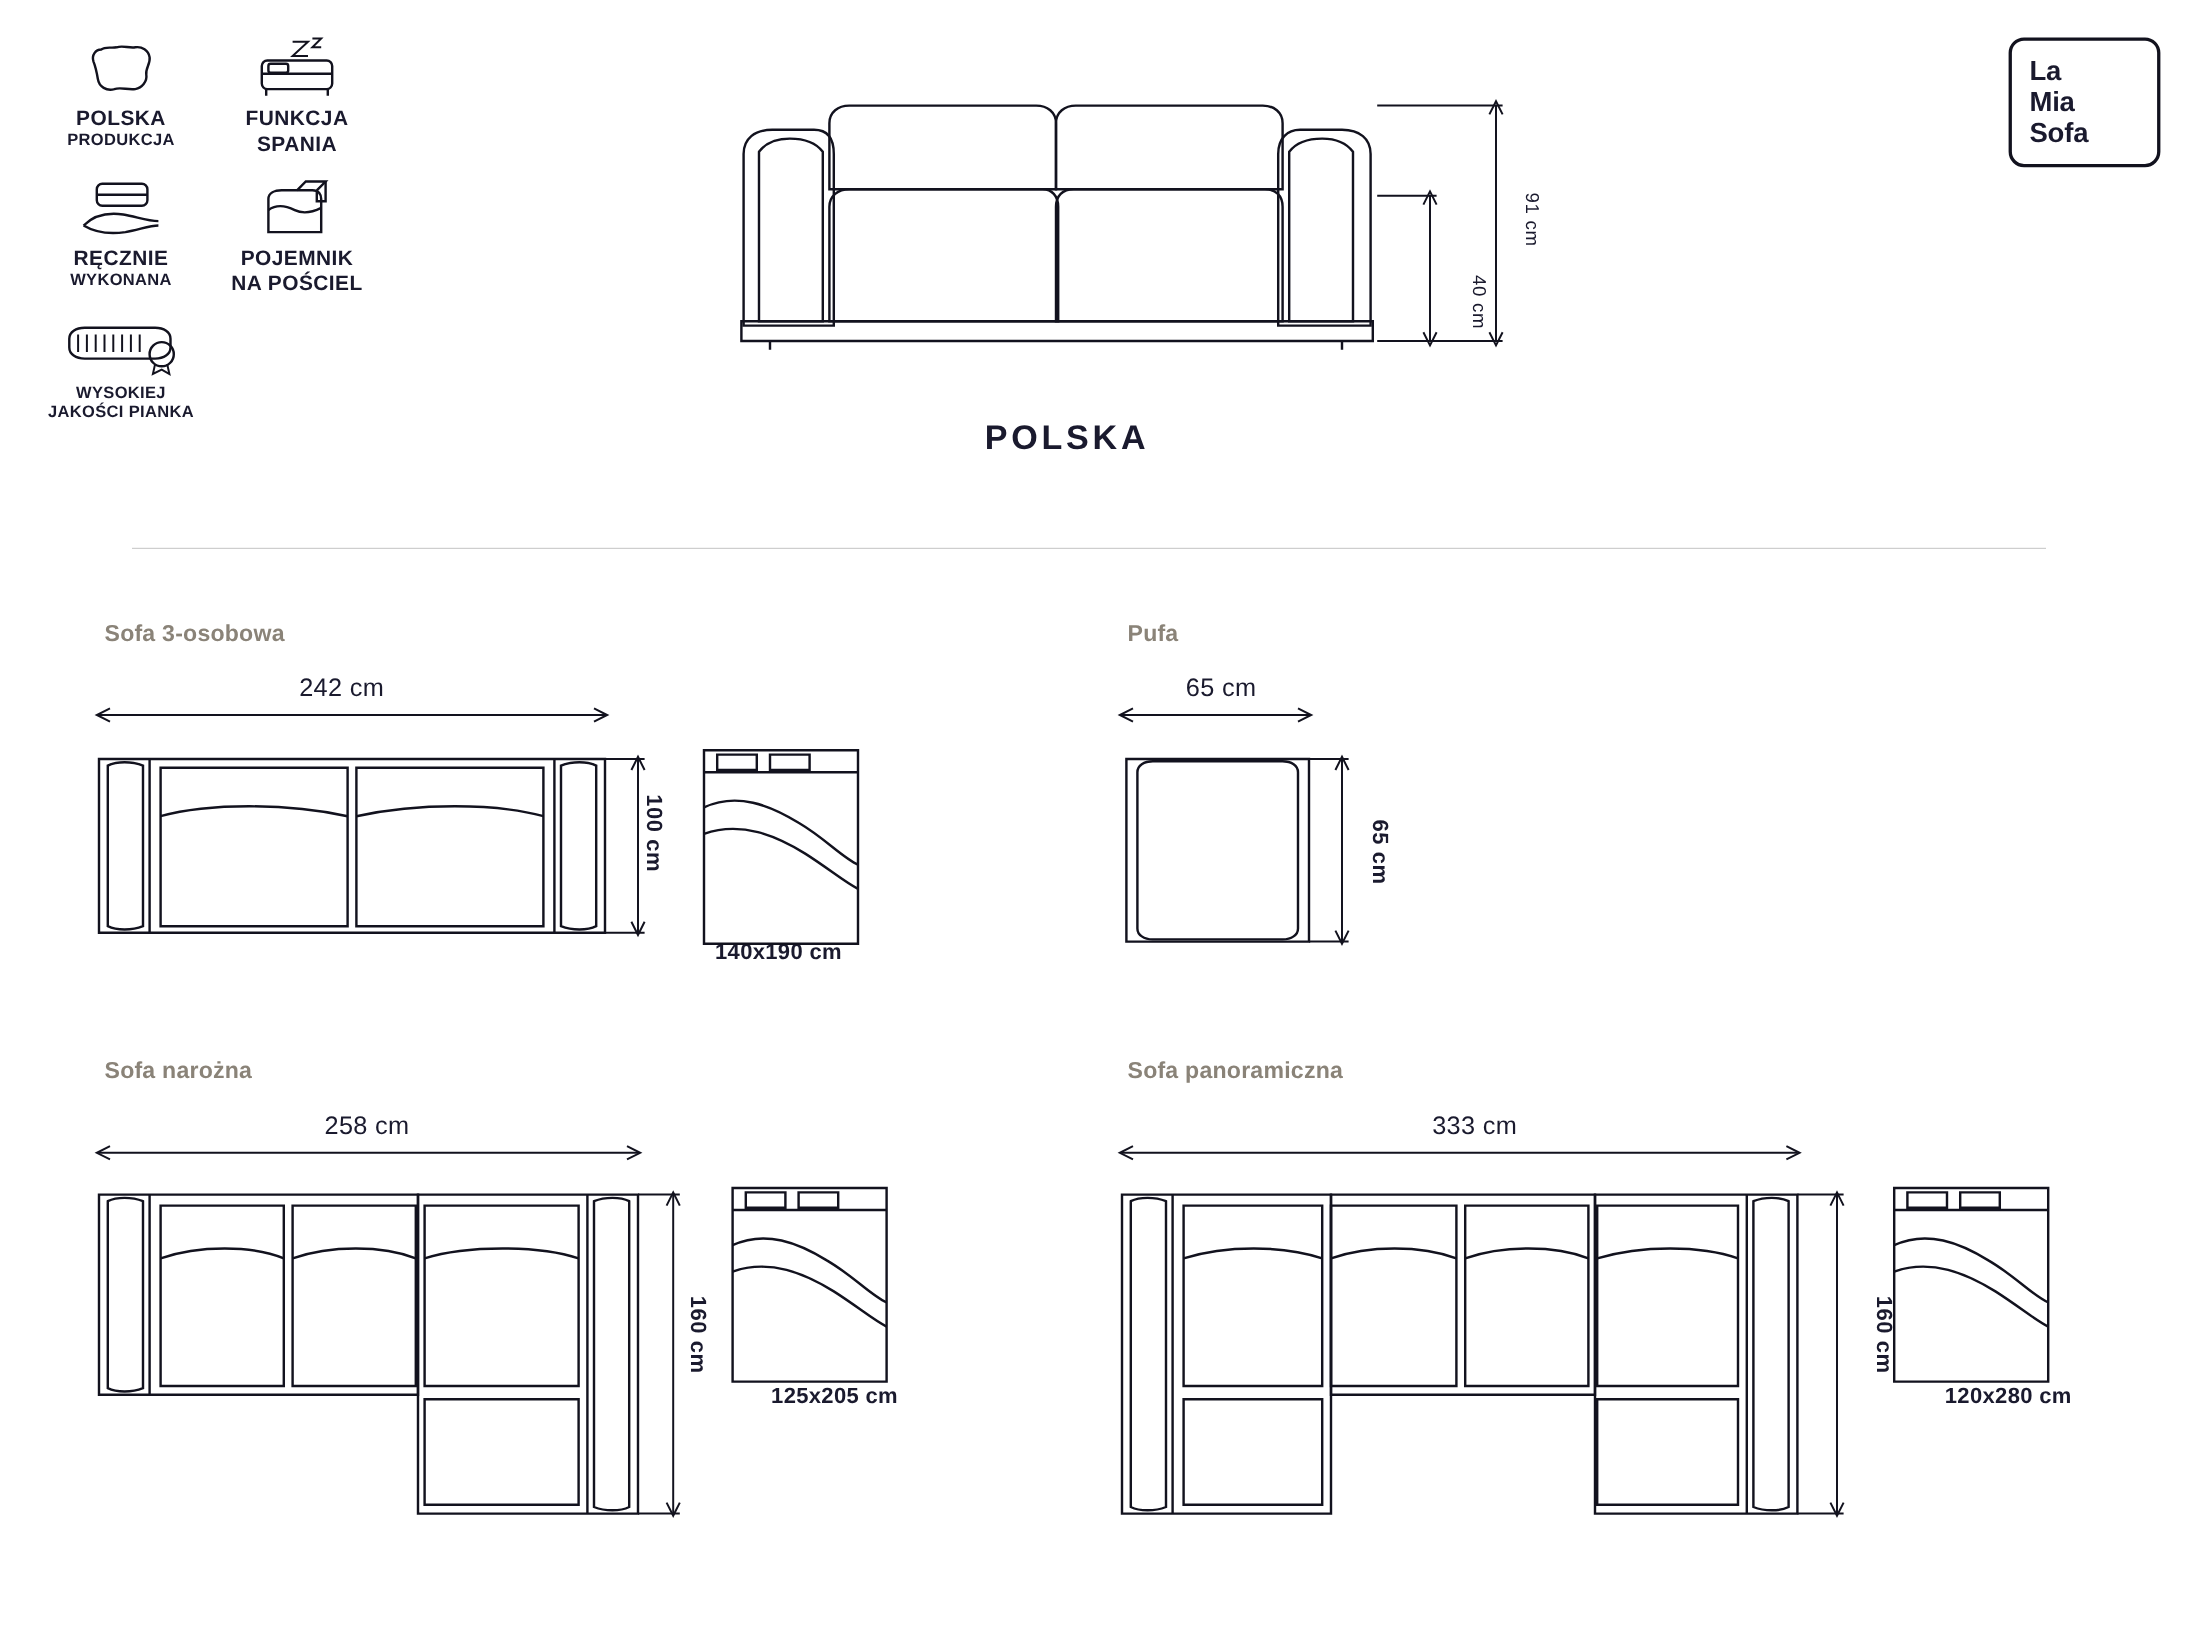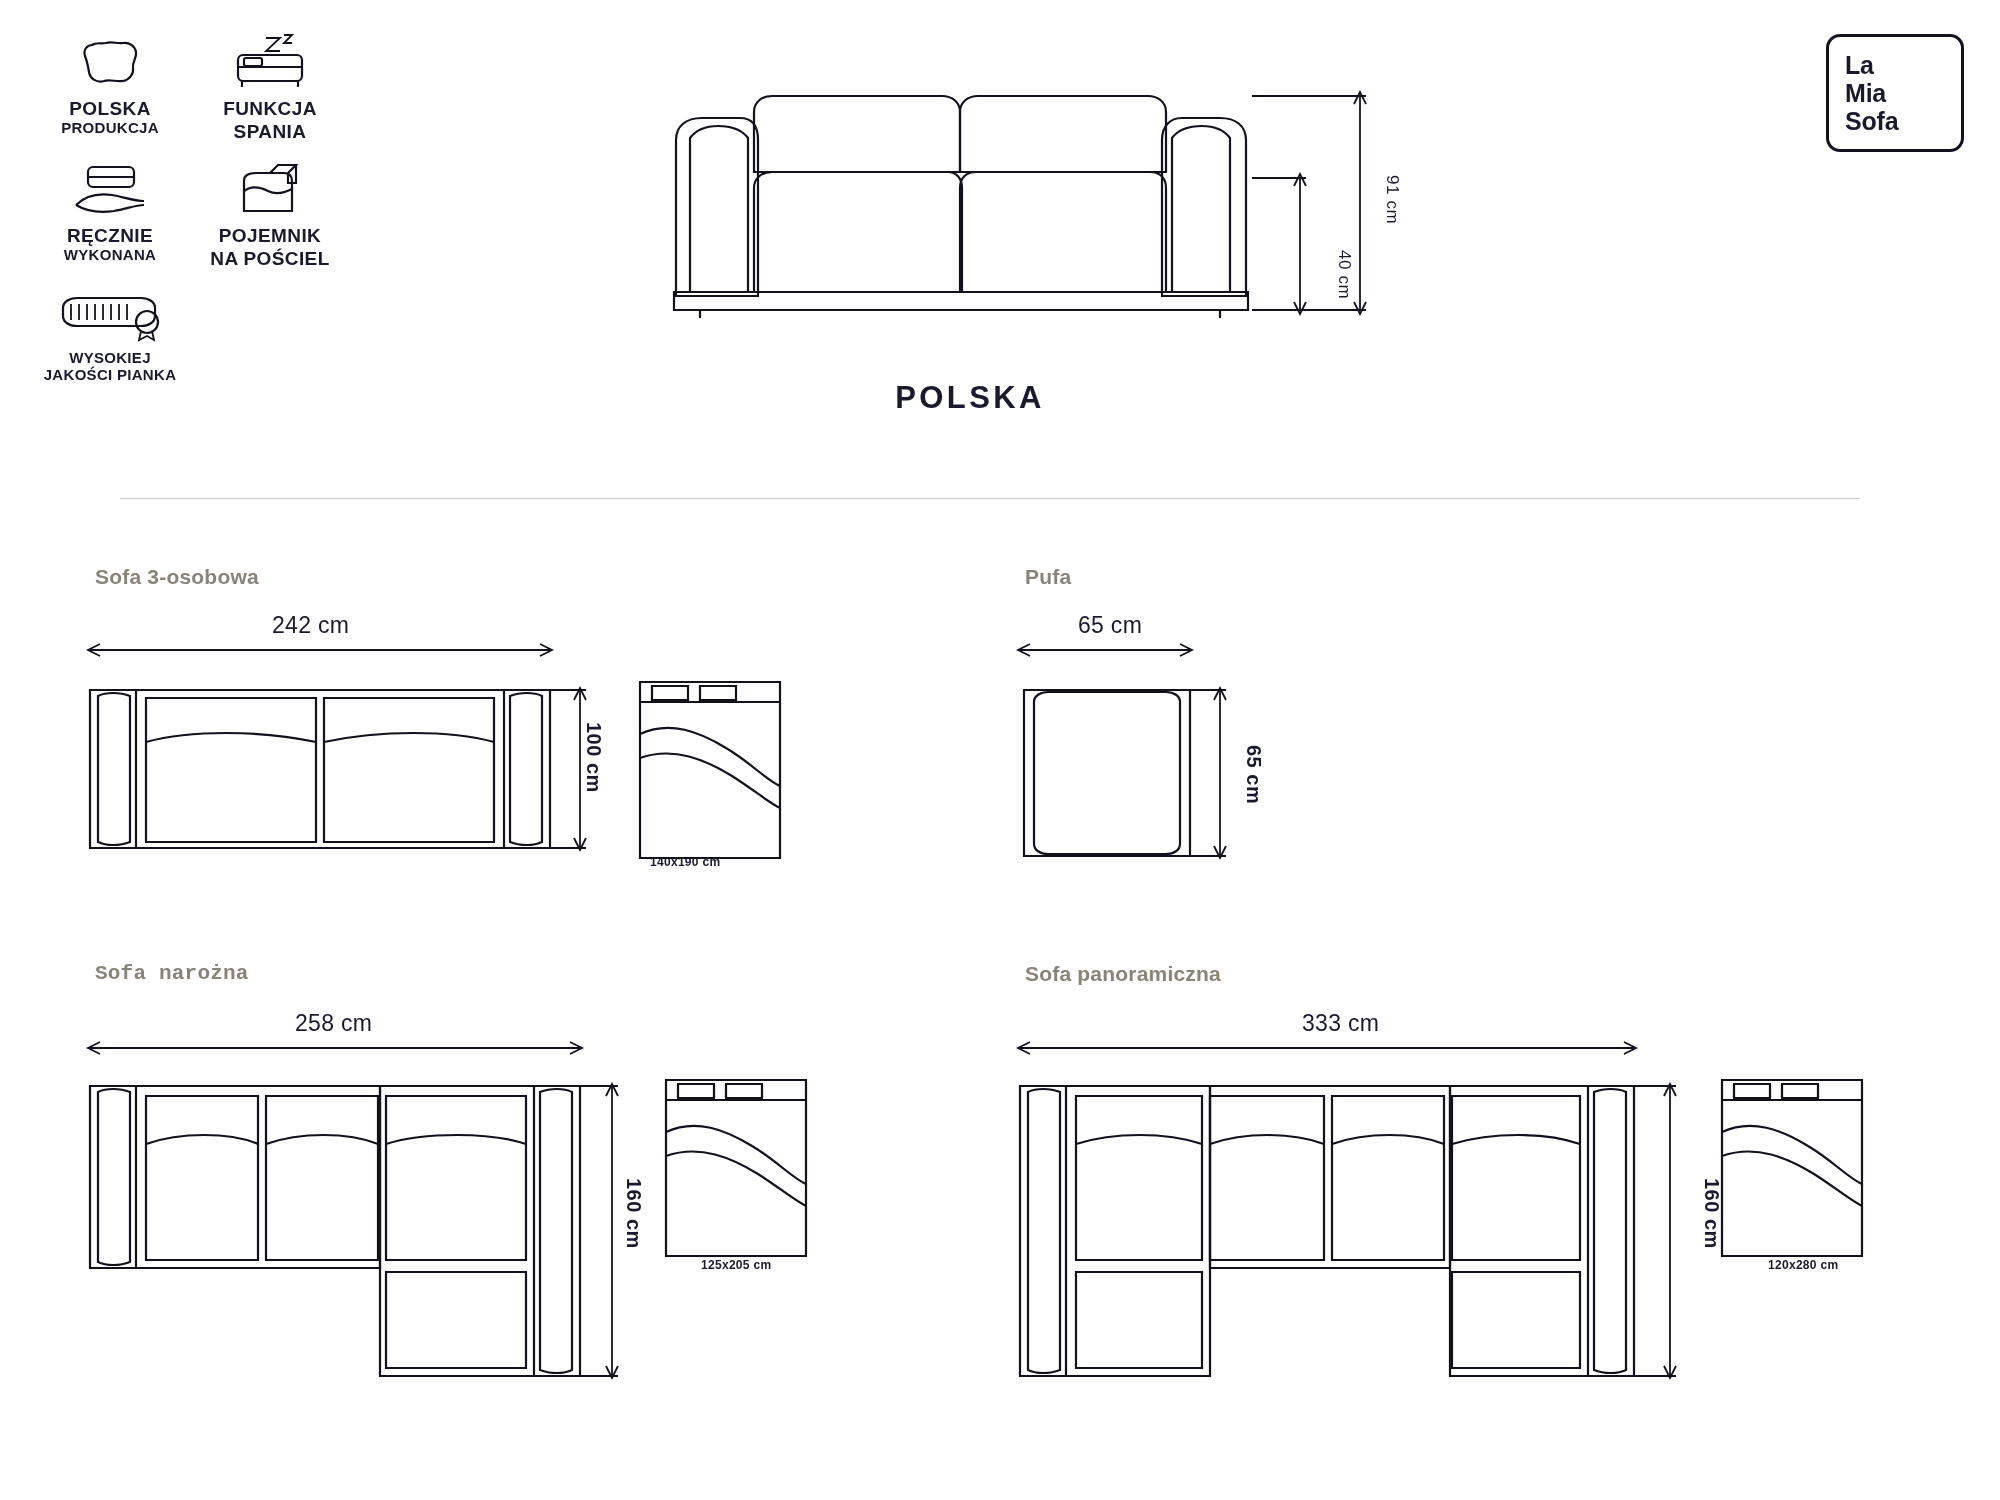--- a/index.html
+++ b/index.html
@@ -149,7 +149,7 @@
   }
   .bed-label {
     position: absolute;
-    font-size: 12px;
+    font-size: 20px;
     font-weight: bold;
     letter-spacing: 0.3px;
   }

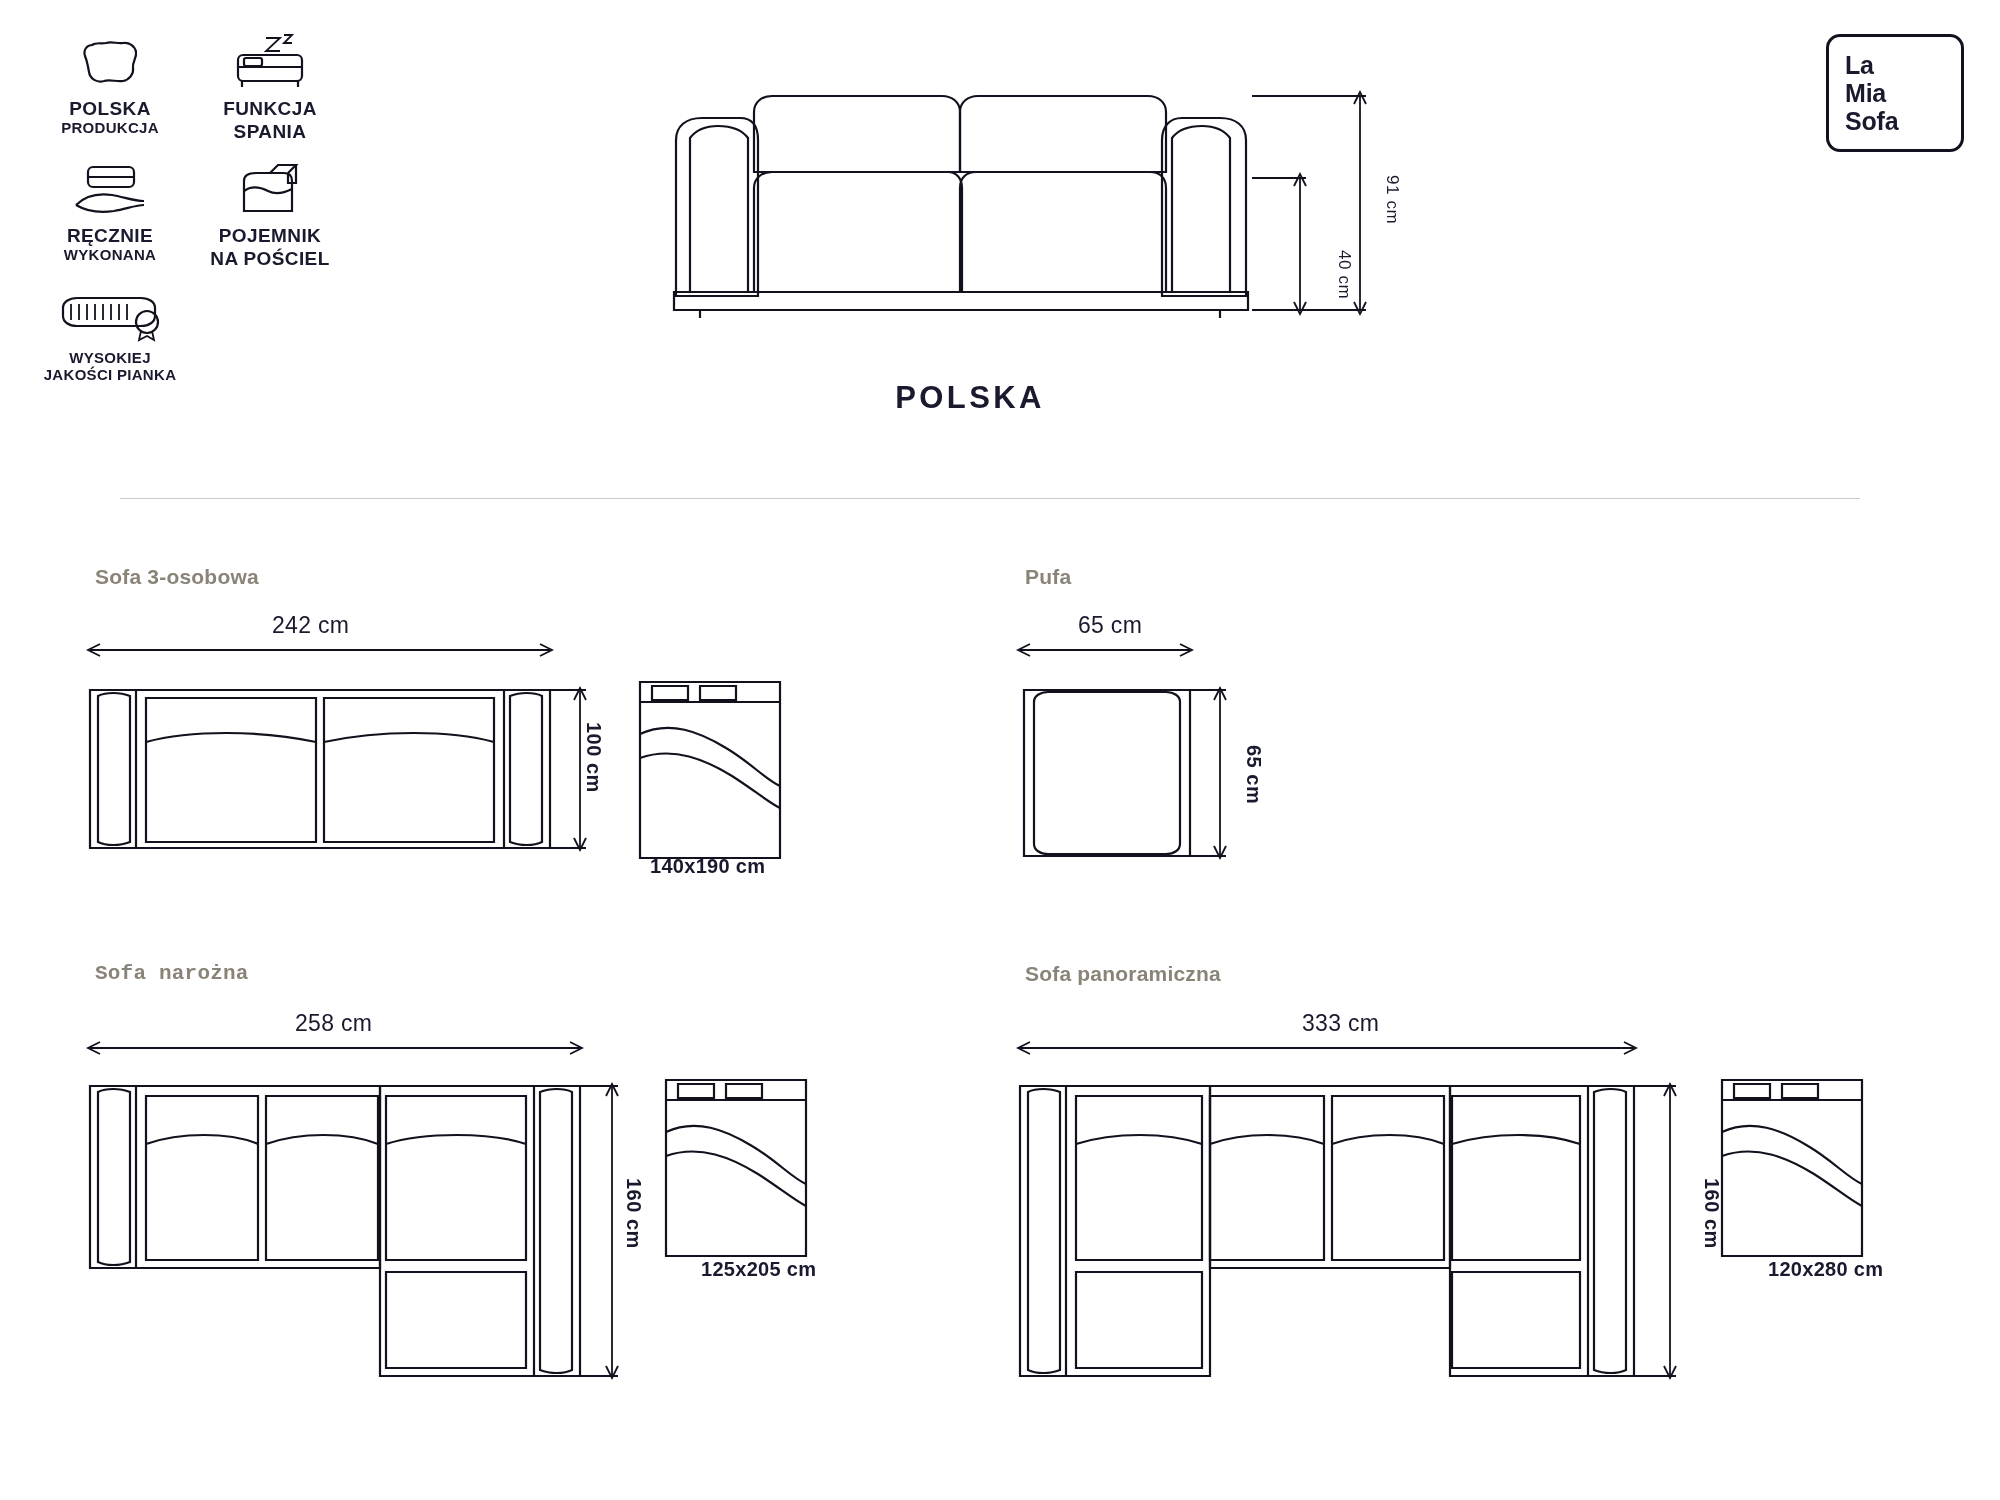--- a/index.html
+++ b/index.html
@@ -338,7 +338,7 @@
     </svg>
   </div>
 
-  <div class="section" style="left:95px; top:962px;font-family:Liberation Mono, monospace;">
+  <div class="section" style="left:95px; top:962px;">
     <div class="section-title">Sofa narożna</div>
   </div>
   <div class="width-label" style="left:295px; top:1010px;">258 cm</div>

